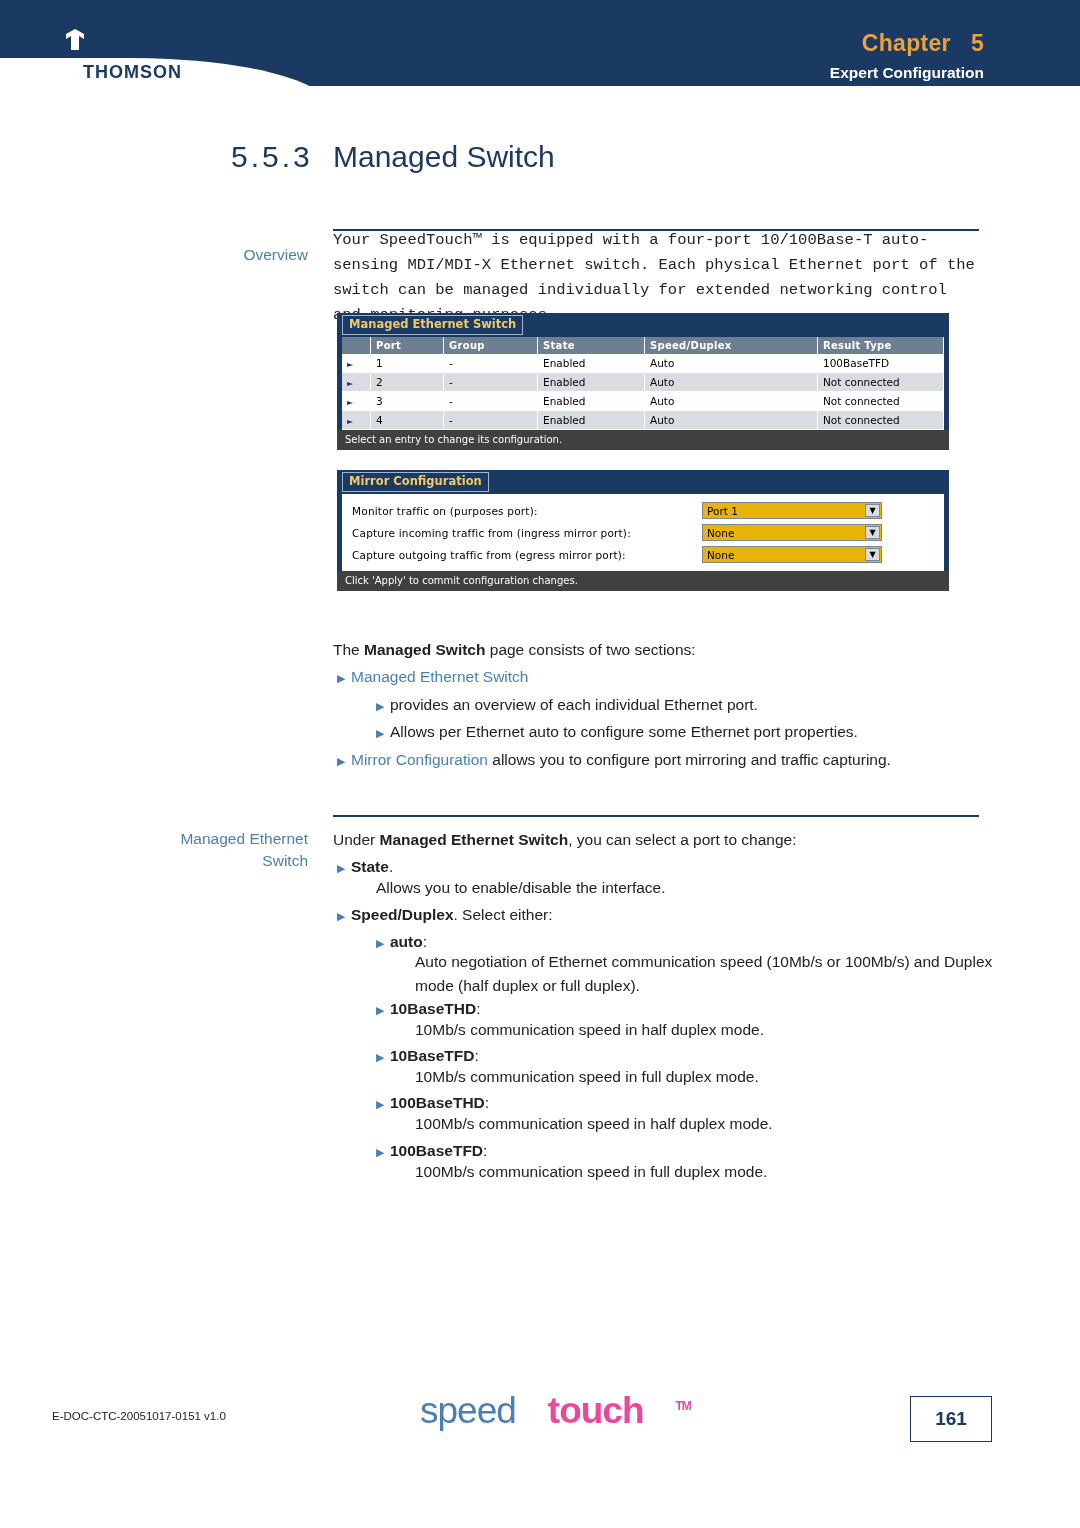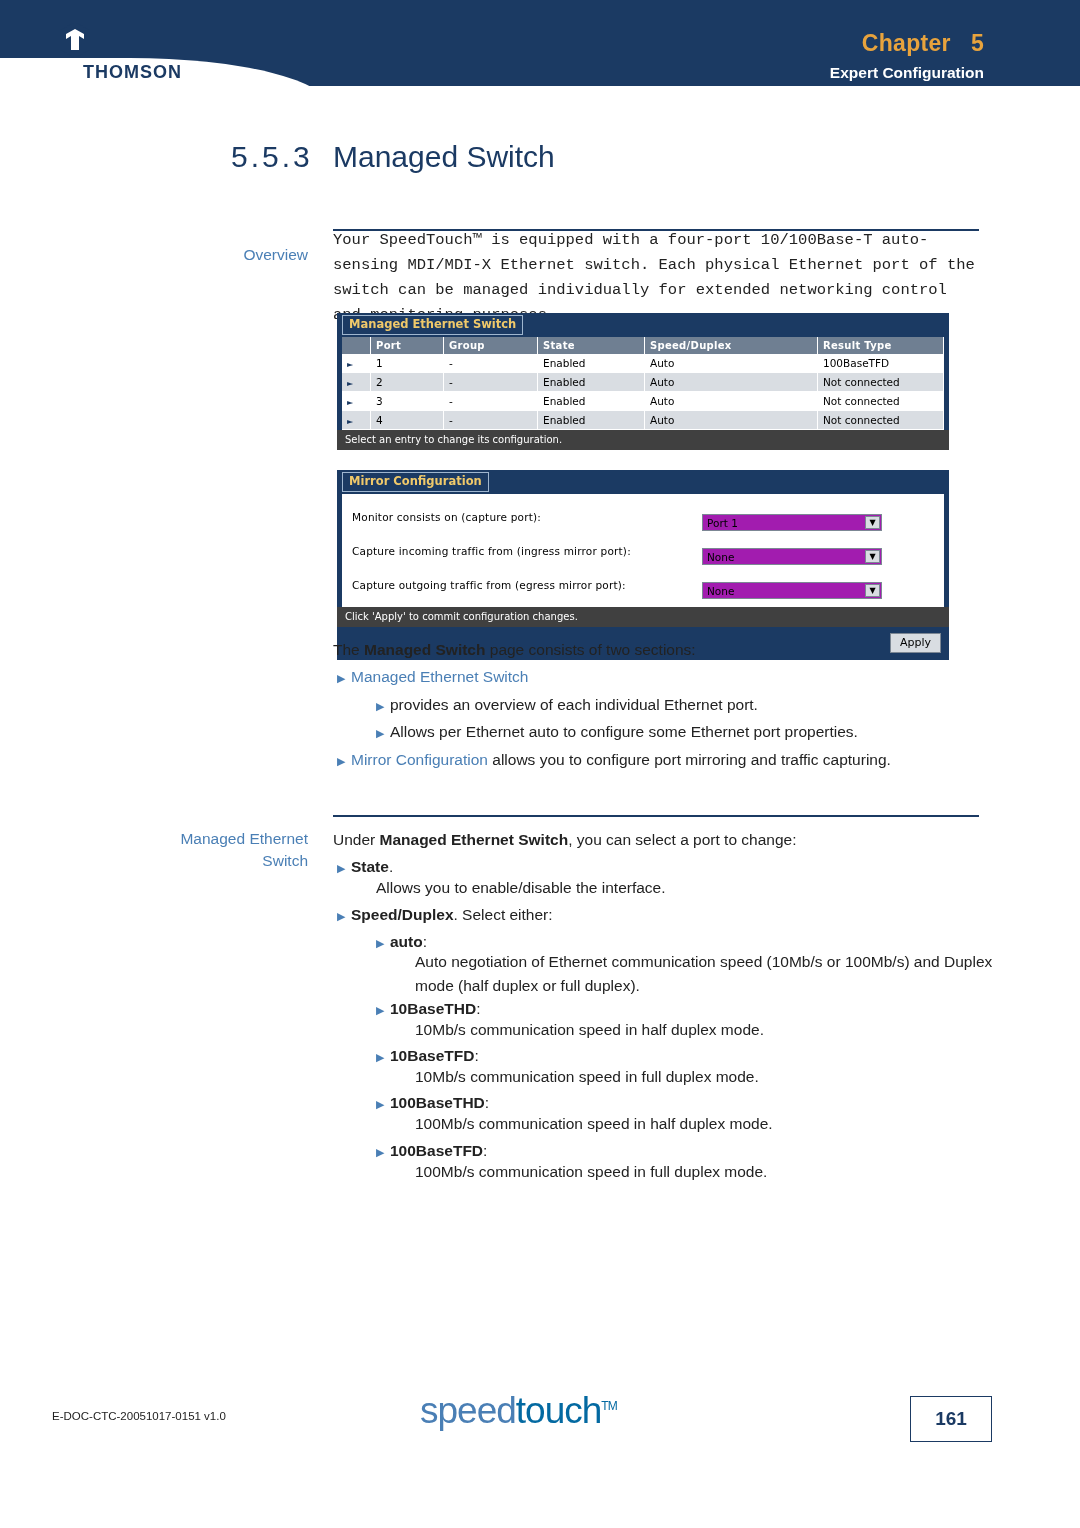--- a/index.html
+++ b/index.html
@@ -407,7 +407,7 @@
     <div style="padding:0 5px;">
       <div class="form-area">
         <div class="form-row">
-          <div class="form-label">Monitor consists on (capture port):</div>
+          <div class="form-label">Monitor traffic on (purposes port):</div>
           <div class="select">
             <span>Port 1</span>
             <span class="caret">▼</span>

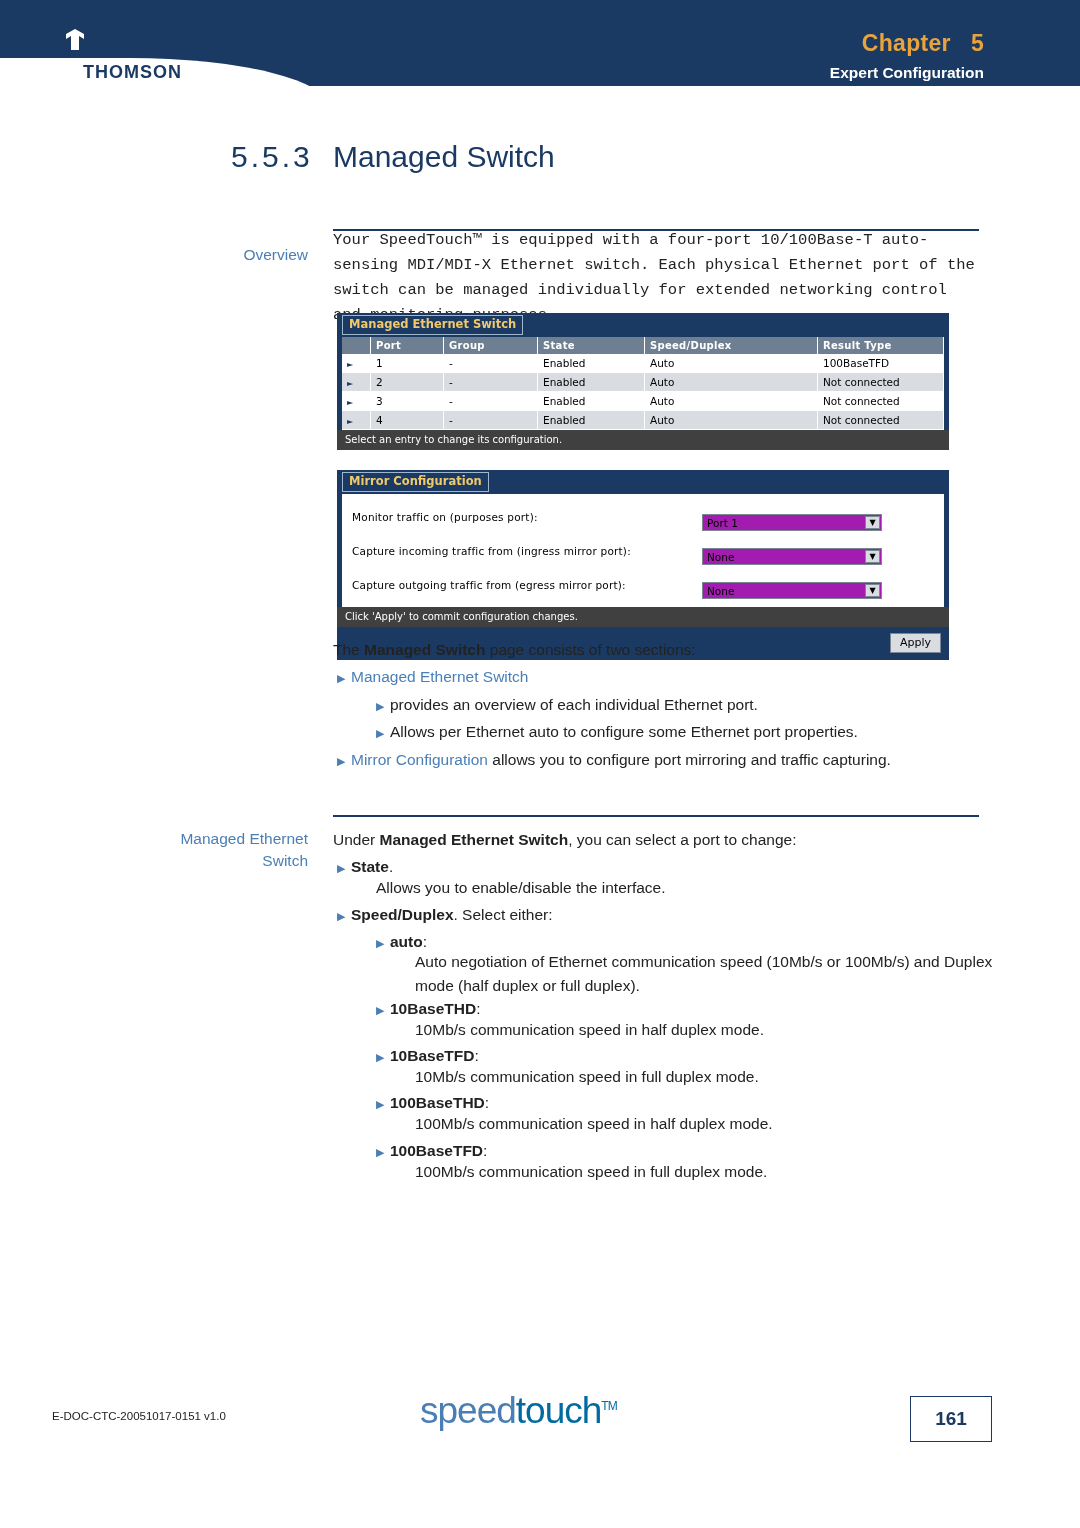--- a/index.html
+++ b/index.html
@@ -248,14 +248,13 @@
     width: 180px;
     height: 17px;
     border: 1px solid #7c8794;
-    background: #a21caf;
+    background: #eab308;
     position: relative;
     font-size: 10.5px;
     display: flex;
     align-items: center;
     padding-left: 4px;
     box-sizing: border-box;
-    margin-top: 12px;
   }
   .select .caret {
     position: absolute;

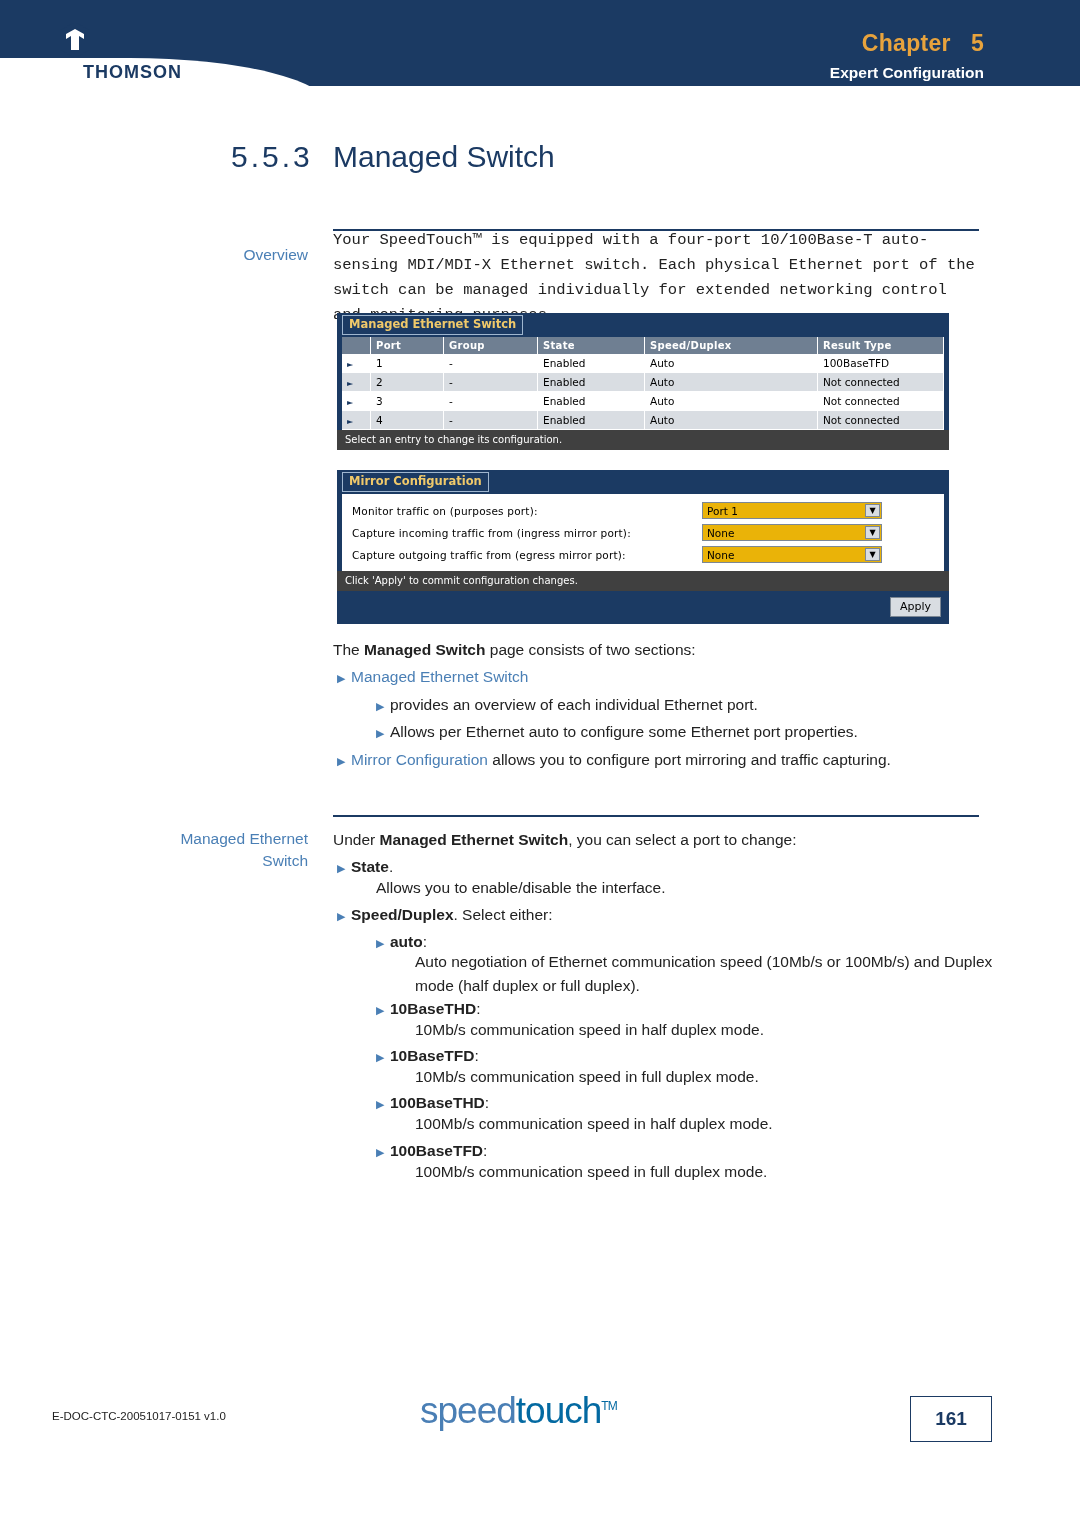--- a/index.html
+++ b/index.html
@@ -429,9 +429,6 @@
       </div>
     </div>
     <div class="statusbar">Click 'Apply' to commit configuration changes.</div>
-    <div class="btnbar">
-      <span class="btn">Apply</span>
-    </div>
   </div>
 </div>
 

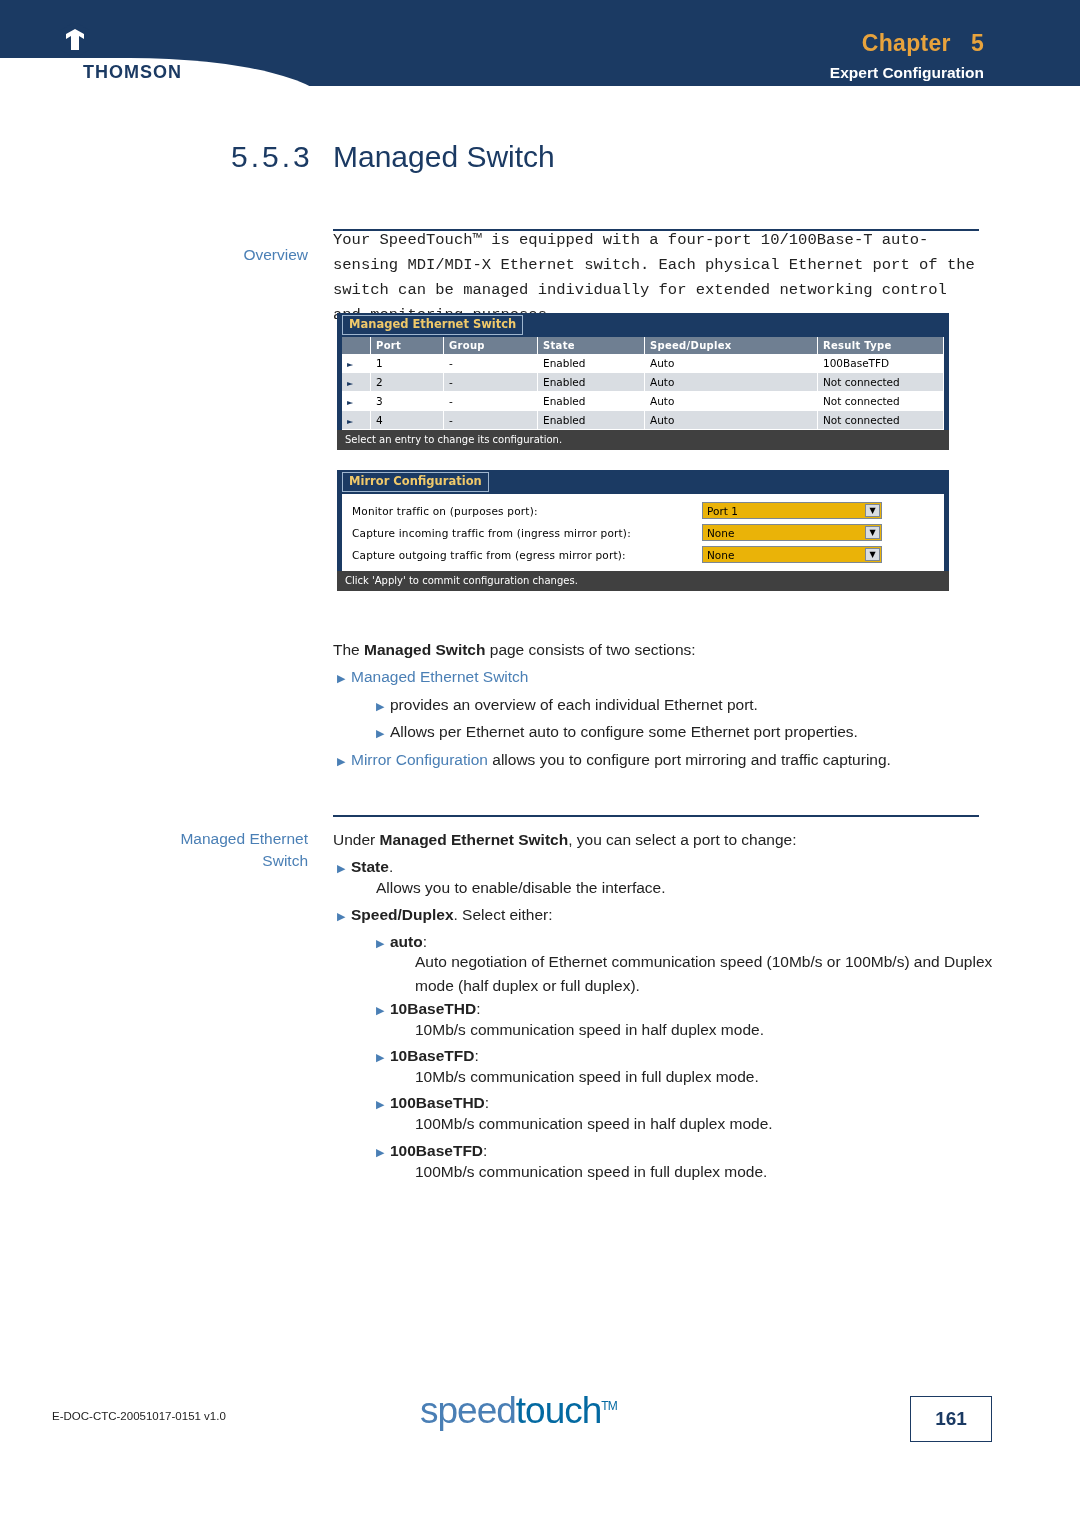--- a/index.html
+++ b/index.html
@@ -287,7 +287,7 @@
     letter-spacing: -1px;
   }
   .st-logo .light { font-weight: normal; color: #4a7fb5;}
-  .st-logo .heavy { font-weight: normal; color: #0369a1;}
+  .st-logo .heavy { font-weight: bold; color: #ec4899; padding-left: 32px;}
   .st-tm {
     font-size: 12px;
     vertical-align: super;

